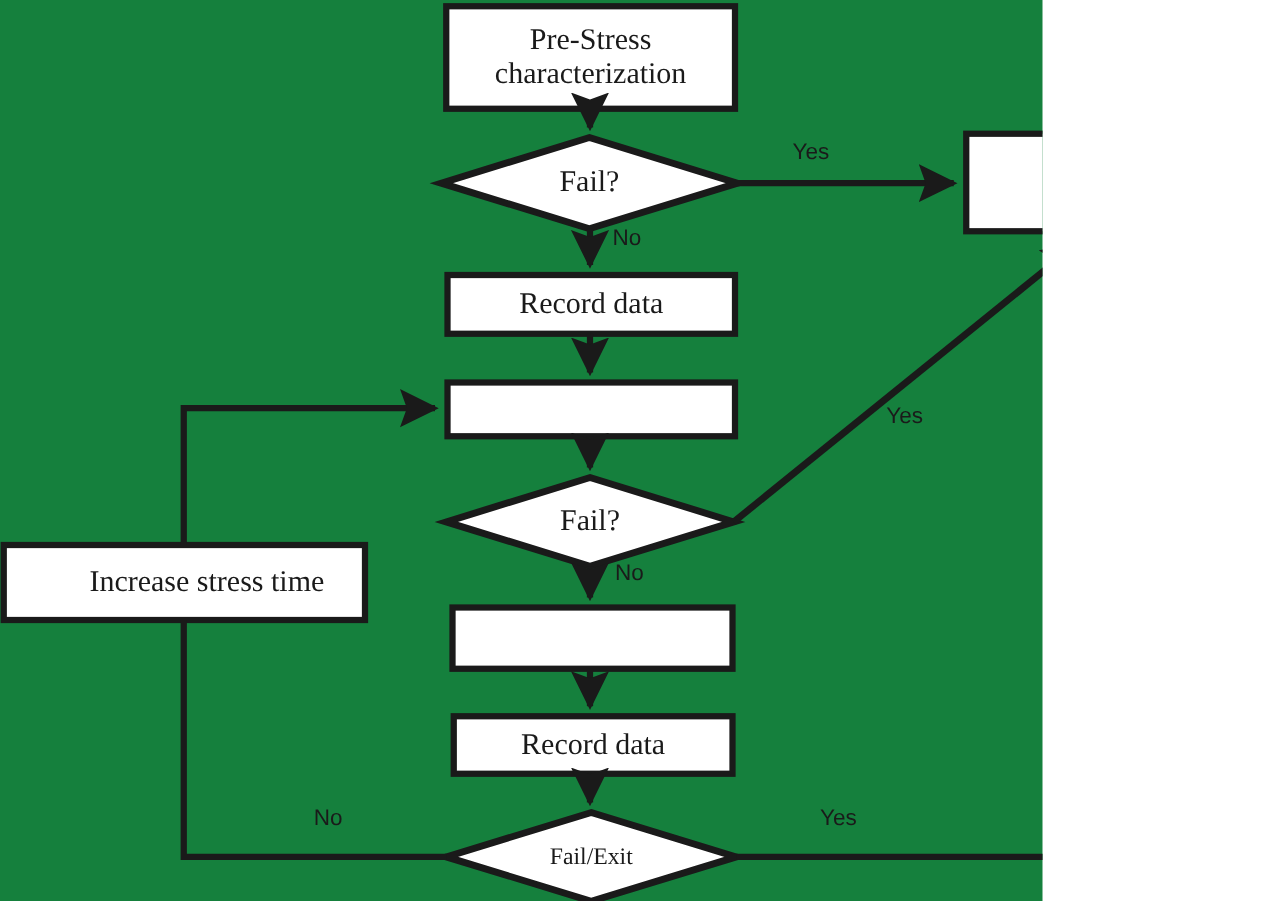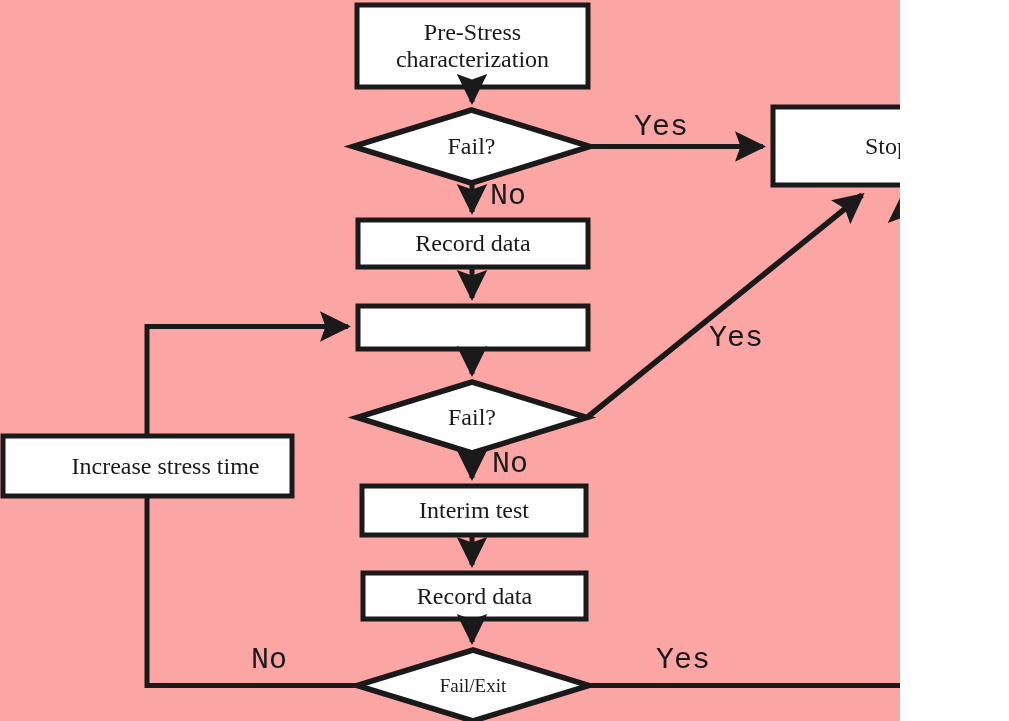--- a/index.html
+++ b/index.html
@@ -12,9 +12,9 @@
   }
   #flowchart-canvas {
     position: relative;
-    width: 900px;
+    width: 834px;
     height: 721px;
-    background: #fca5a5;
+    background: #15803d;
     overflow: hidden;
   }
   #flow-svg {

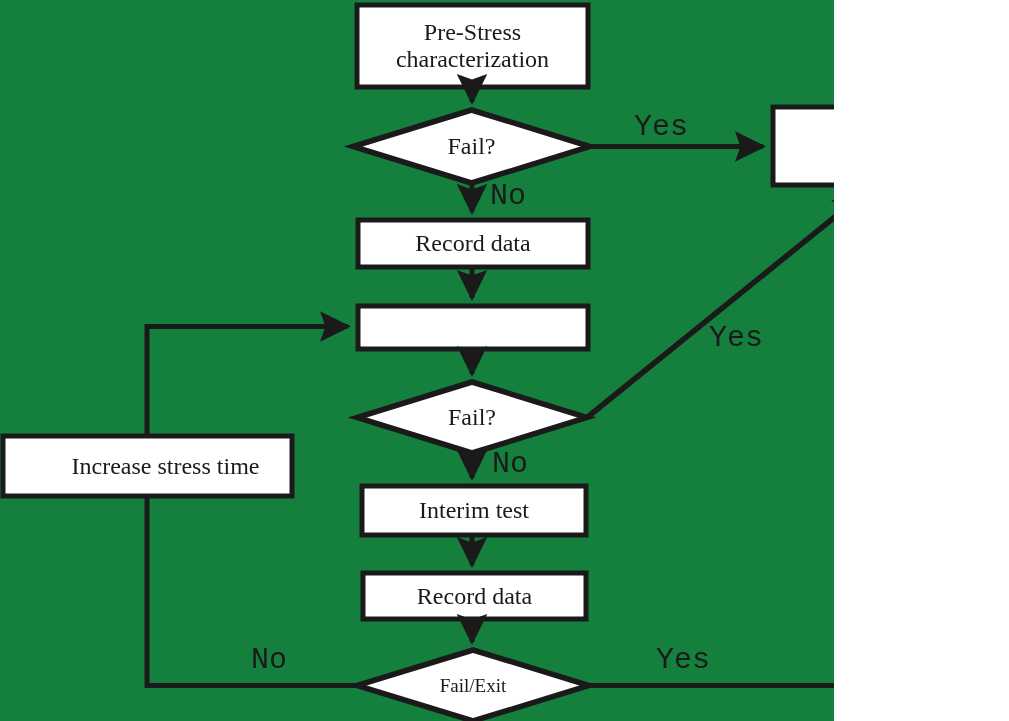--- a/index.html
+++ b/index.html
@@ -39,8 +39,8 @@
   .edge-label {
     position: absolute;
     color: #1a1a1a;
-    font-family: Liberation Mono, monospace;
-    font-size: 30px;
+    font-family: Liberation Sans, sans-serif;
+    font-size: 18px;
     line-height: 1;
     white-space: nowrap;
   }

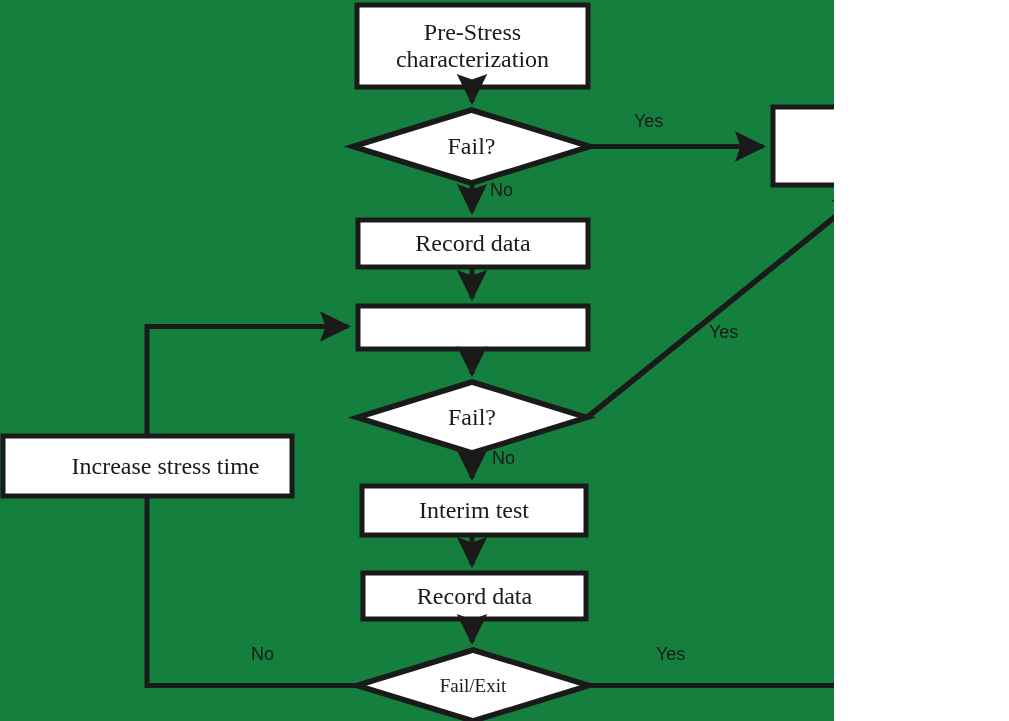--- a/index.html
+++ b/index.html
@@ -120,7 +120,6 @@
 
   <div class="node-label" style="left:357px; top:382px; width:230px; height:71px; font-size:24px;">Fail?</div>
 
-  <div class="node-label" style="left:362px; top:486px; width:224px; height:49px; font-size:24px;">Interim test</div>
 
   <div class="node-label" style="left:363px; top:573px; width:223px; height:46px; font-size:24px;">Record data</div>
 

